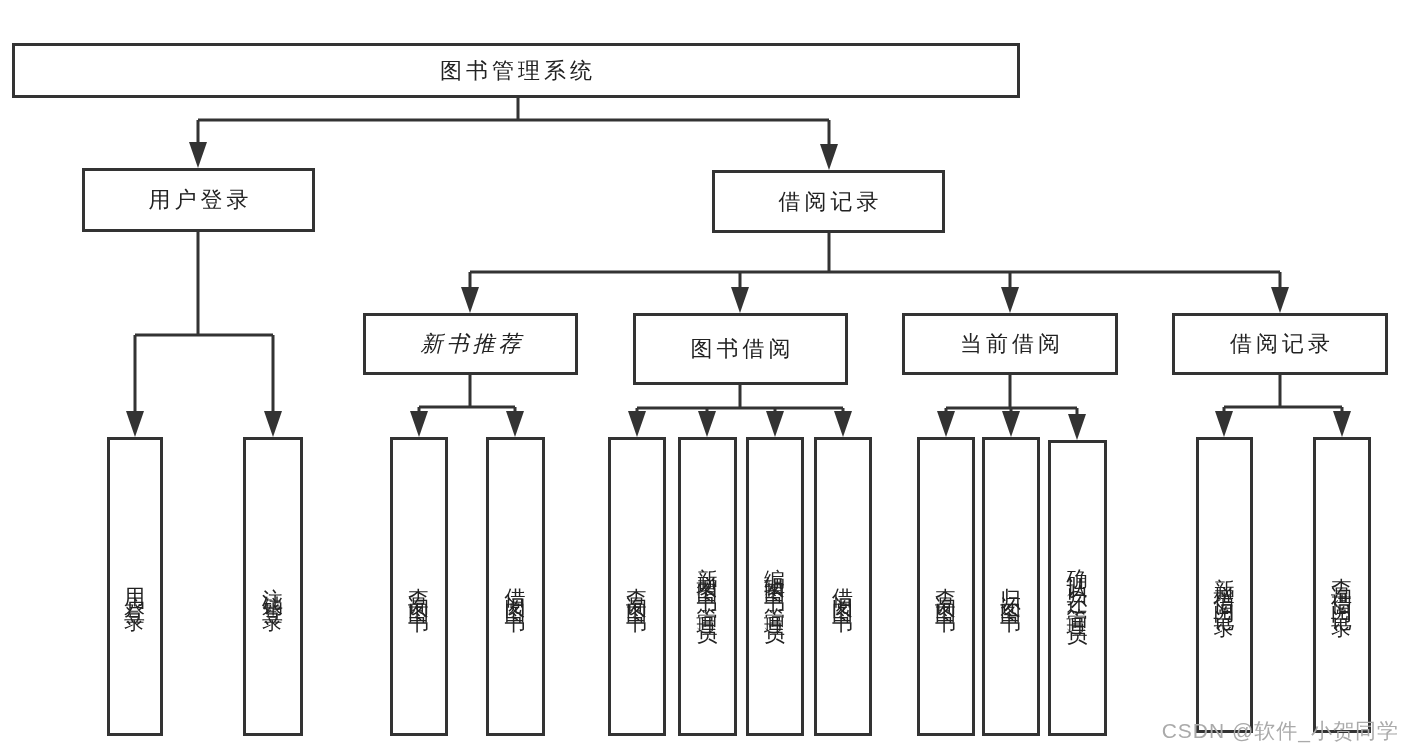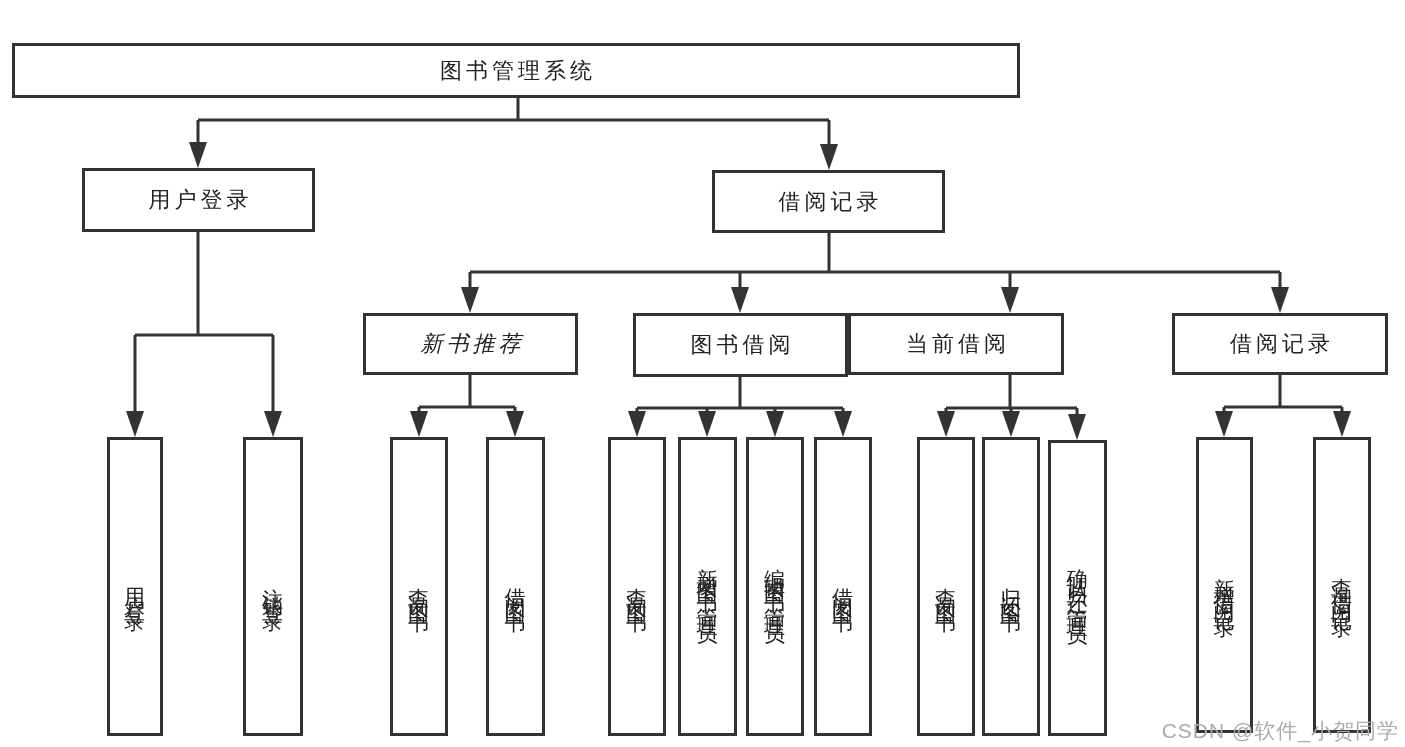--- a/index.html
+++ b/index.html
@@ -120,7 +120,7 @@
   <div class="node hbox" style="left:363px; top:313px; width:215px; height:62px;font-style:italic;">
     <span>新书推荐</span>
   </div>
-  <div class="node hbox" style="left:633px; top:313px; width:215px; height:64px;">
+  <div class="node hbox" style="left:633px; top:313px; width:215px; height:72px;">
     <span>图书借阅</span>
   </div>
   <div class="node hbox" style="left:848px; top:313px; width:216px; height:62px;">

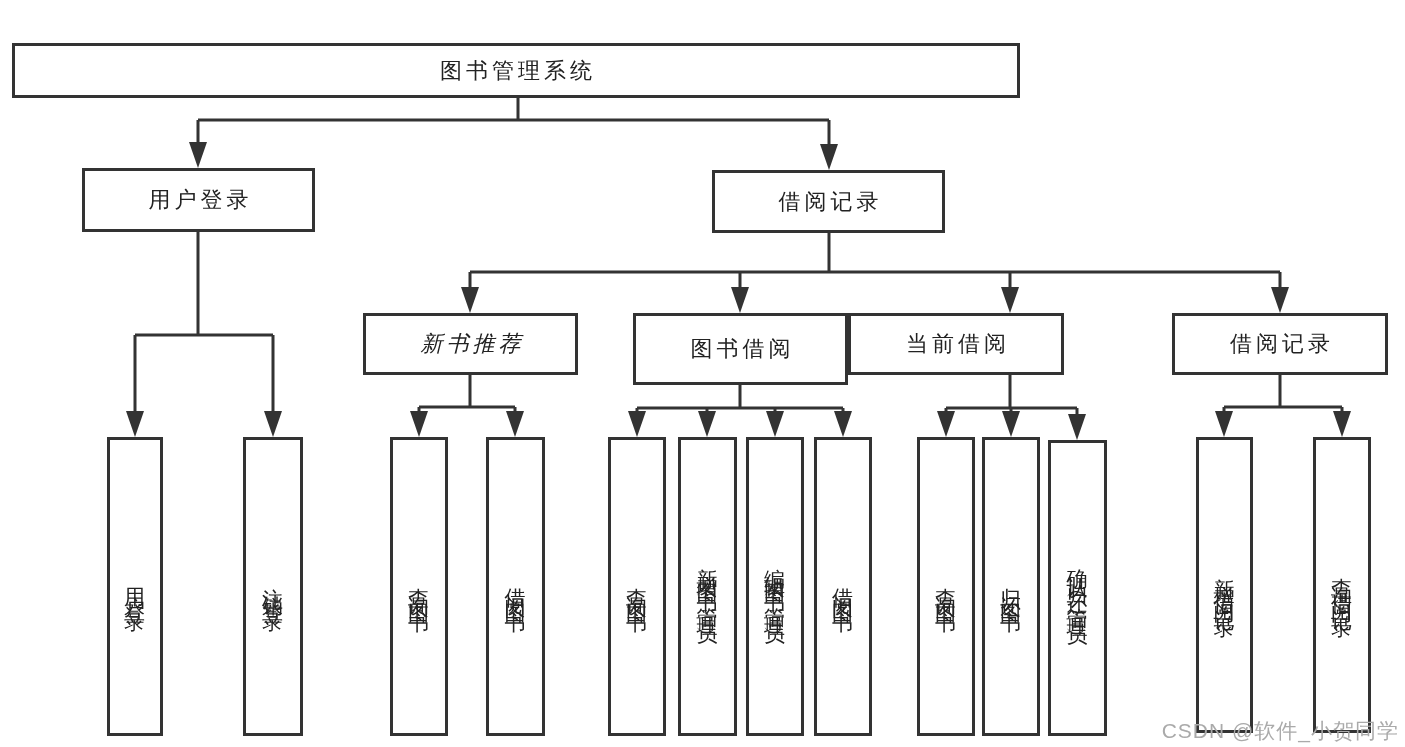--- a/index.html
+++ b/index.html
@@ -123,7 +123,7 @@
   <div class="node hbox" style="left:633px; top:313px; width:215px; height:72px;">
     <span>图书借阅</span>
   </div>
-  <div class="node hbox" style="left:848px; top:313px; width:216px; height:62px;">
+  <div class="node hbox" style="left:902px; top:313px; width:216px; height:62px;">
     <span>当前借阅</span>
   </div>
   <div class="node hbox" style="left:1172px; top:313px; width:216px; height:62px;">

